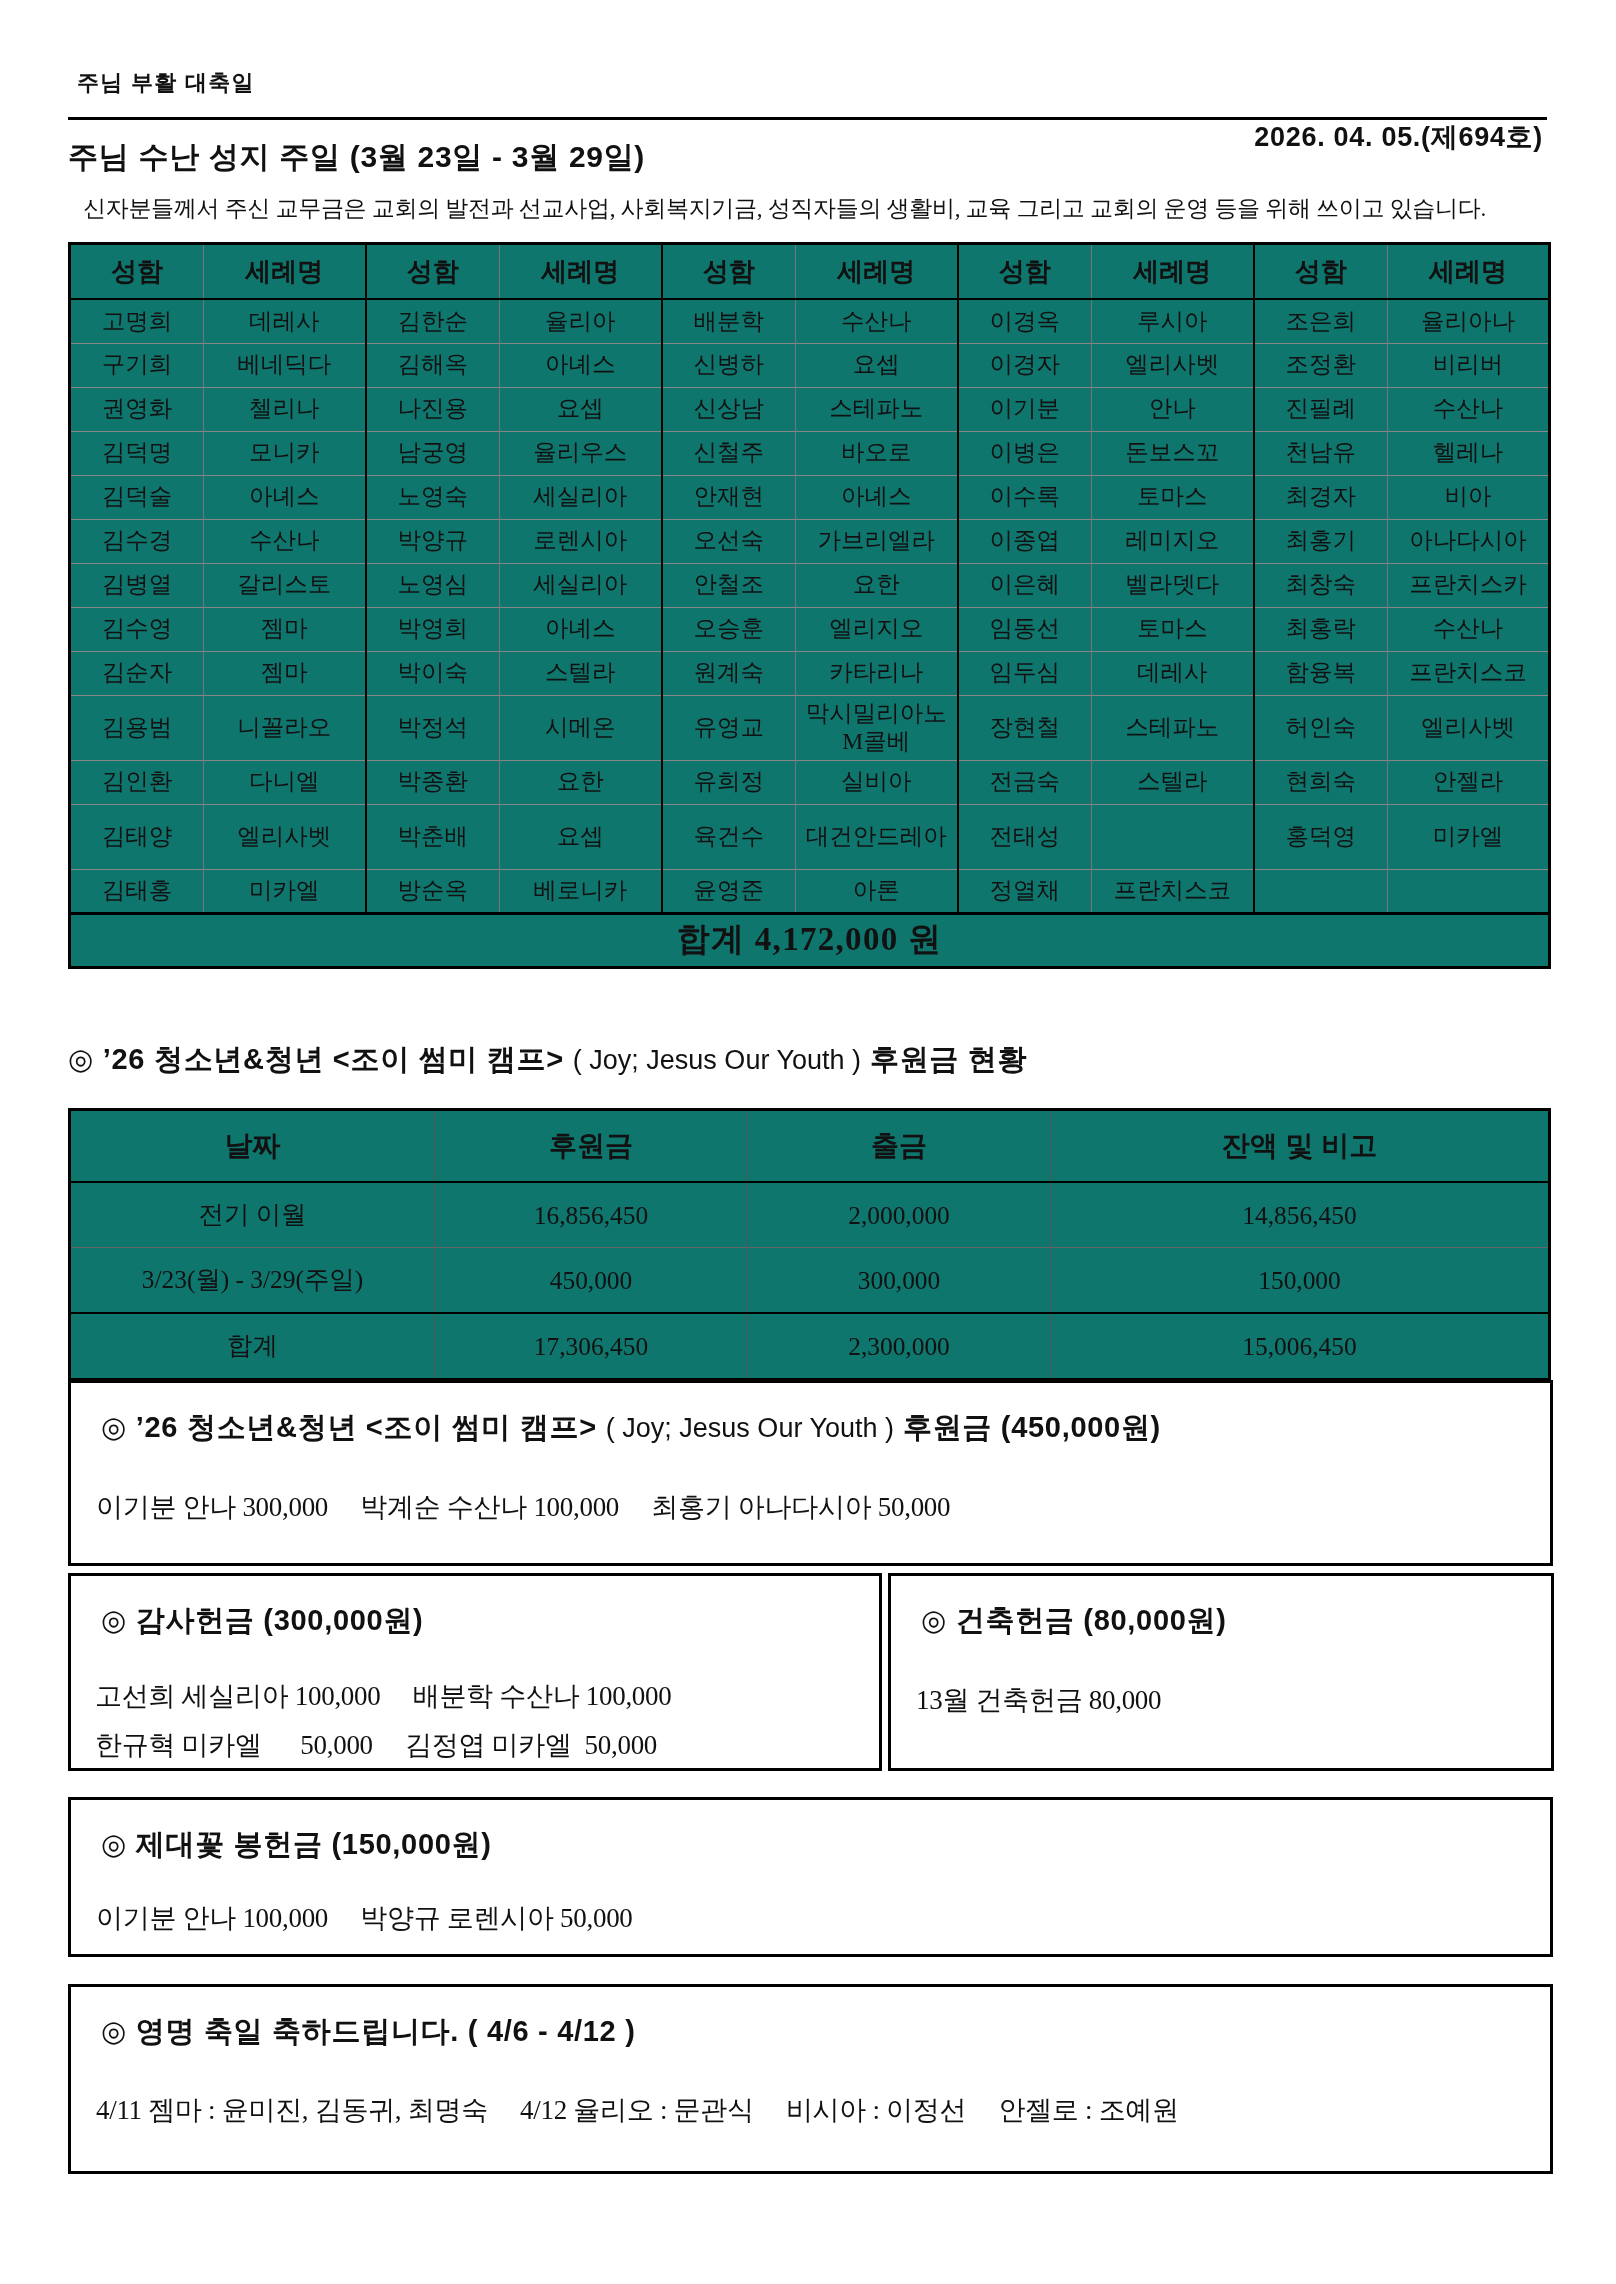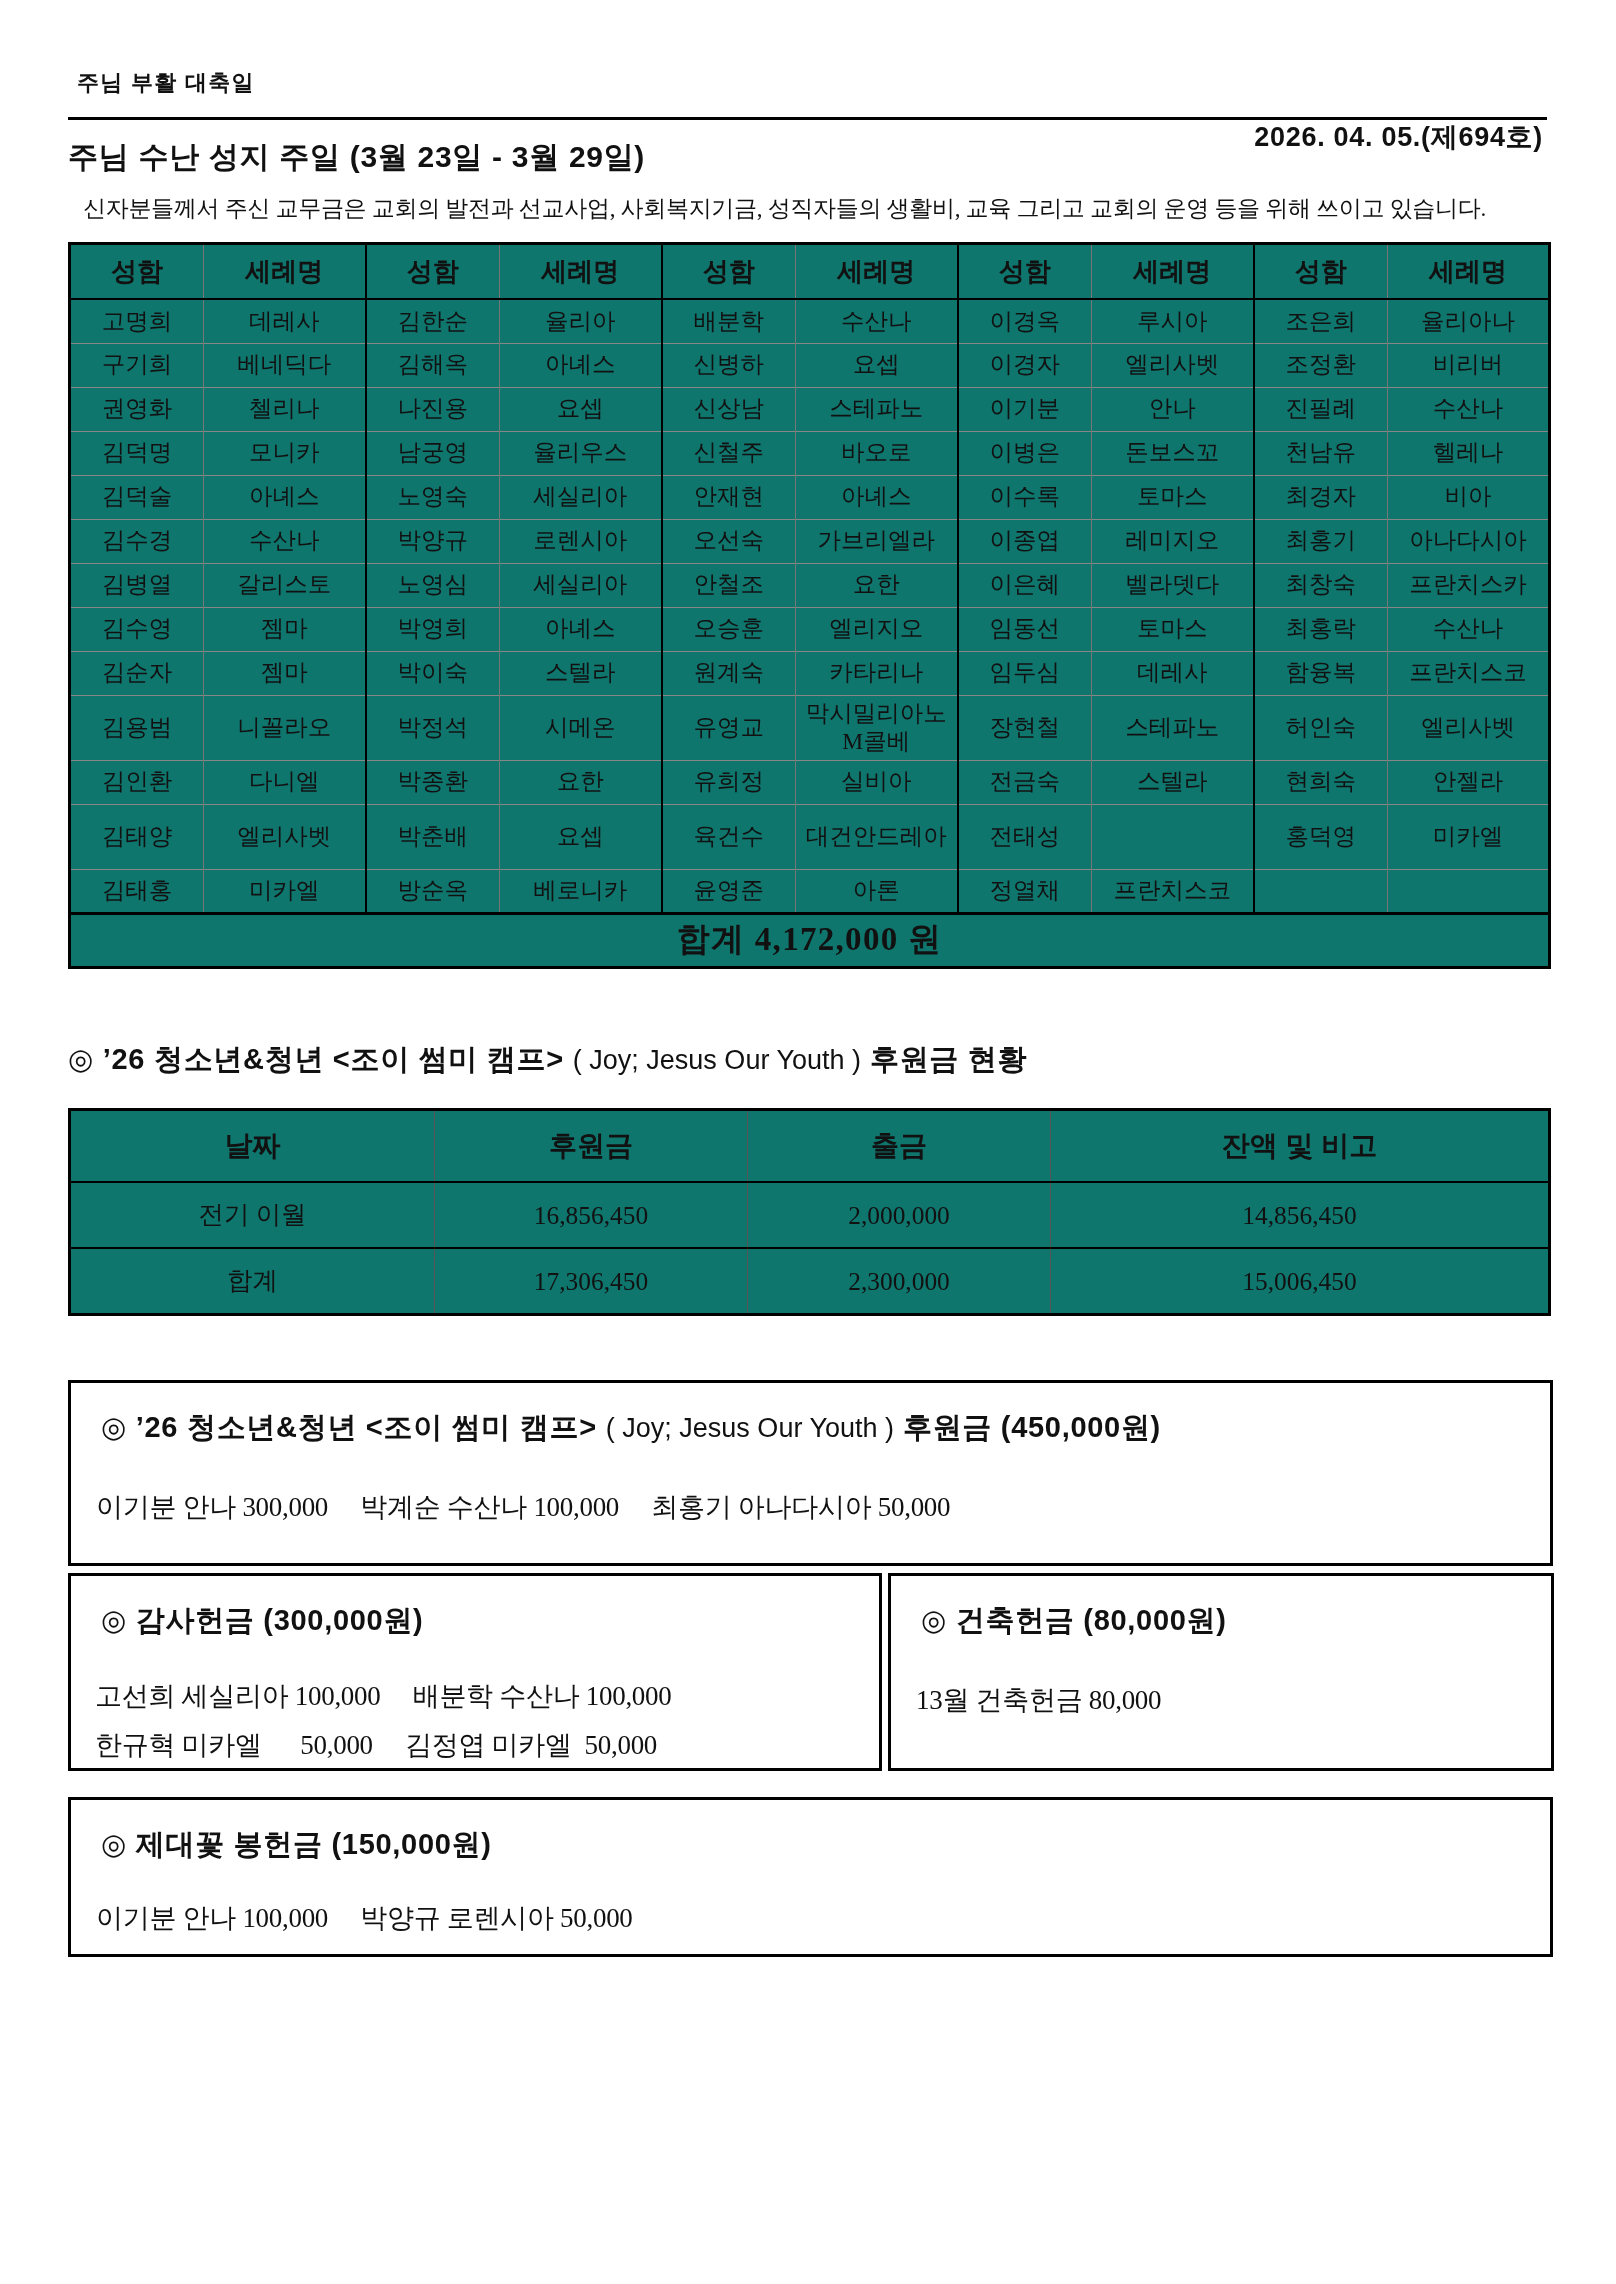--- a/index.html
+++ b/index.html
@@ -307,6 +307,12 @@
           <td>14,856,450</td>
         </tr>
         <tr>
+          <td>3/23(월) - 3/29(주일)</td>
+          <td>450,000</td>
+          <td>300,000</td>
+          <td>150,000</td>
+        </tr>
+        <tr>
           <td>합계</td>
           <td>17,306,450</td>
           <td>2,300,000</td>

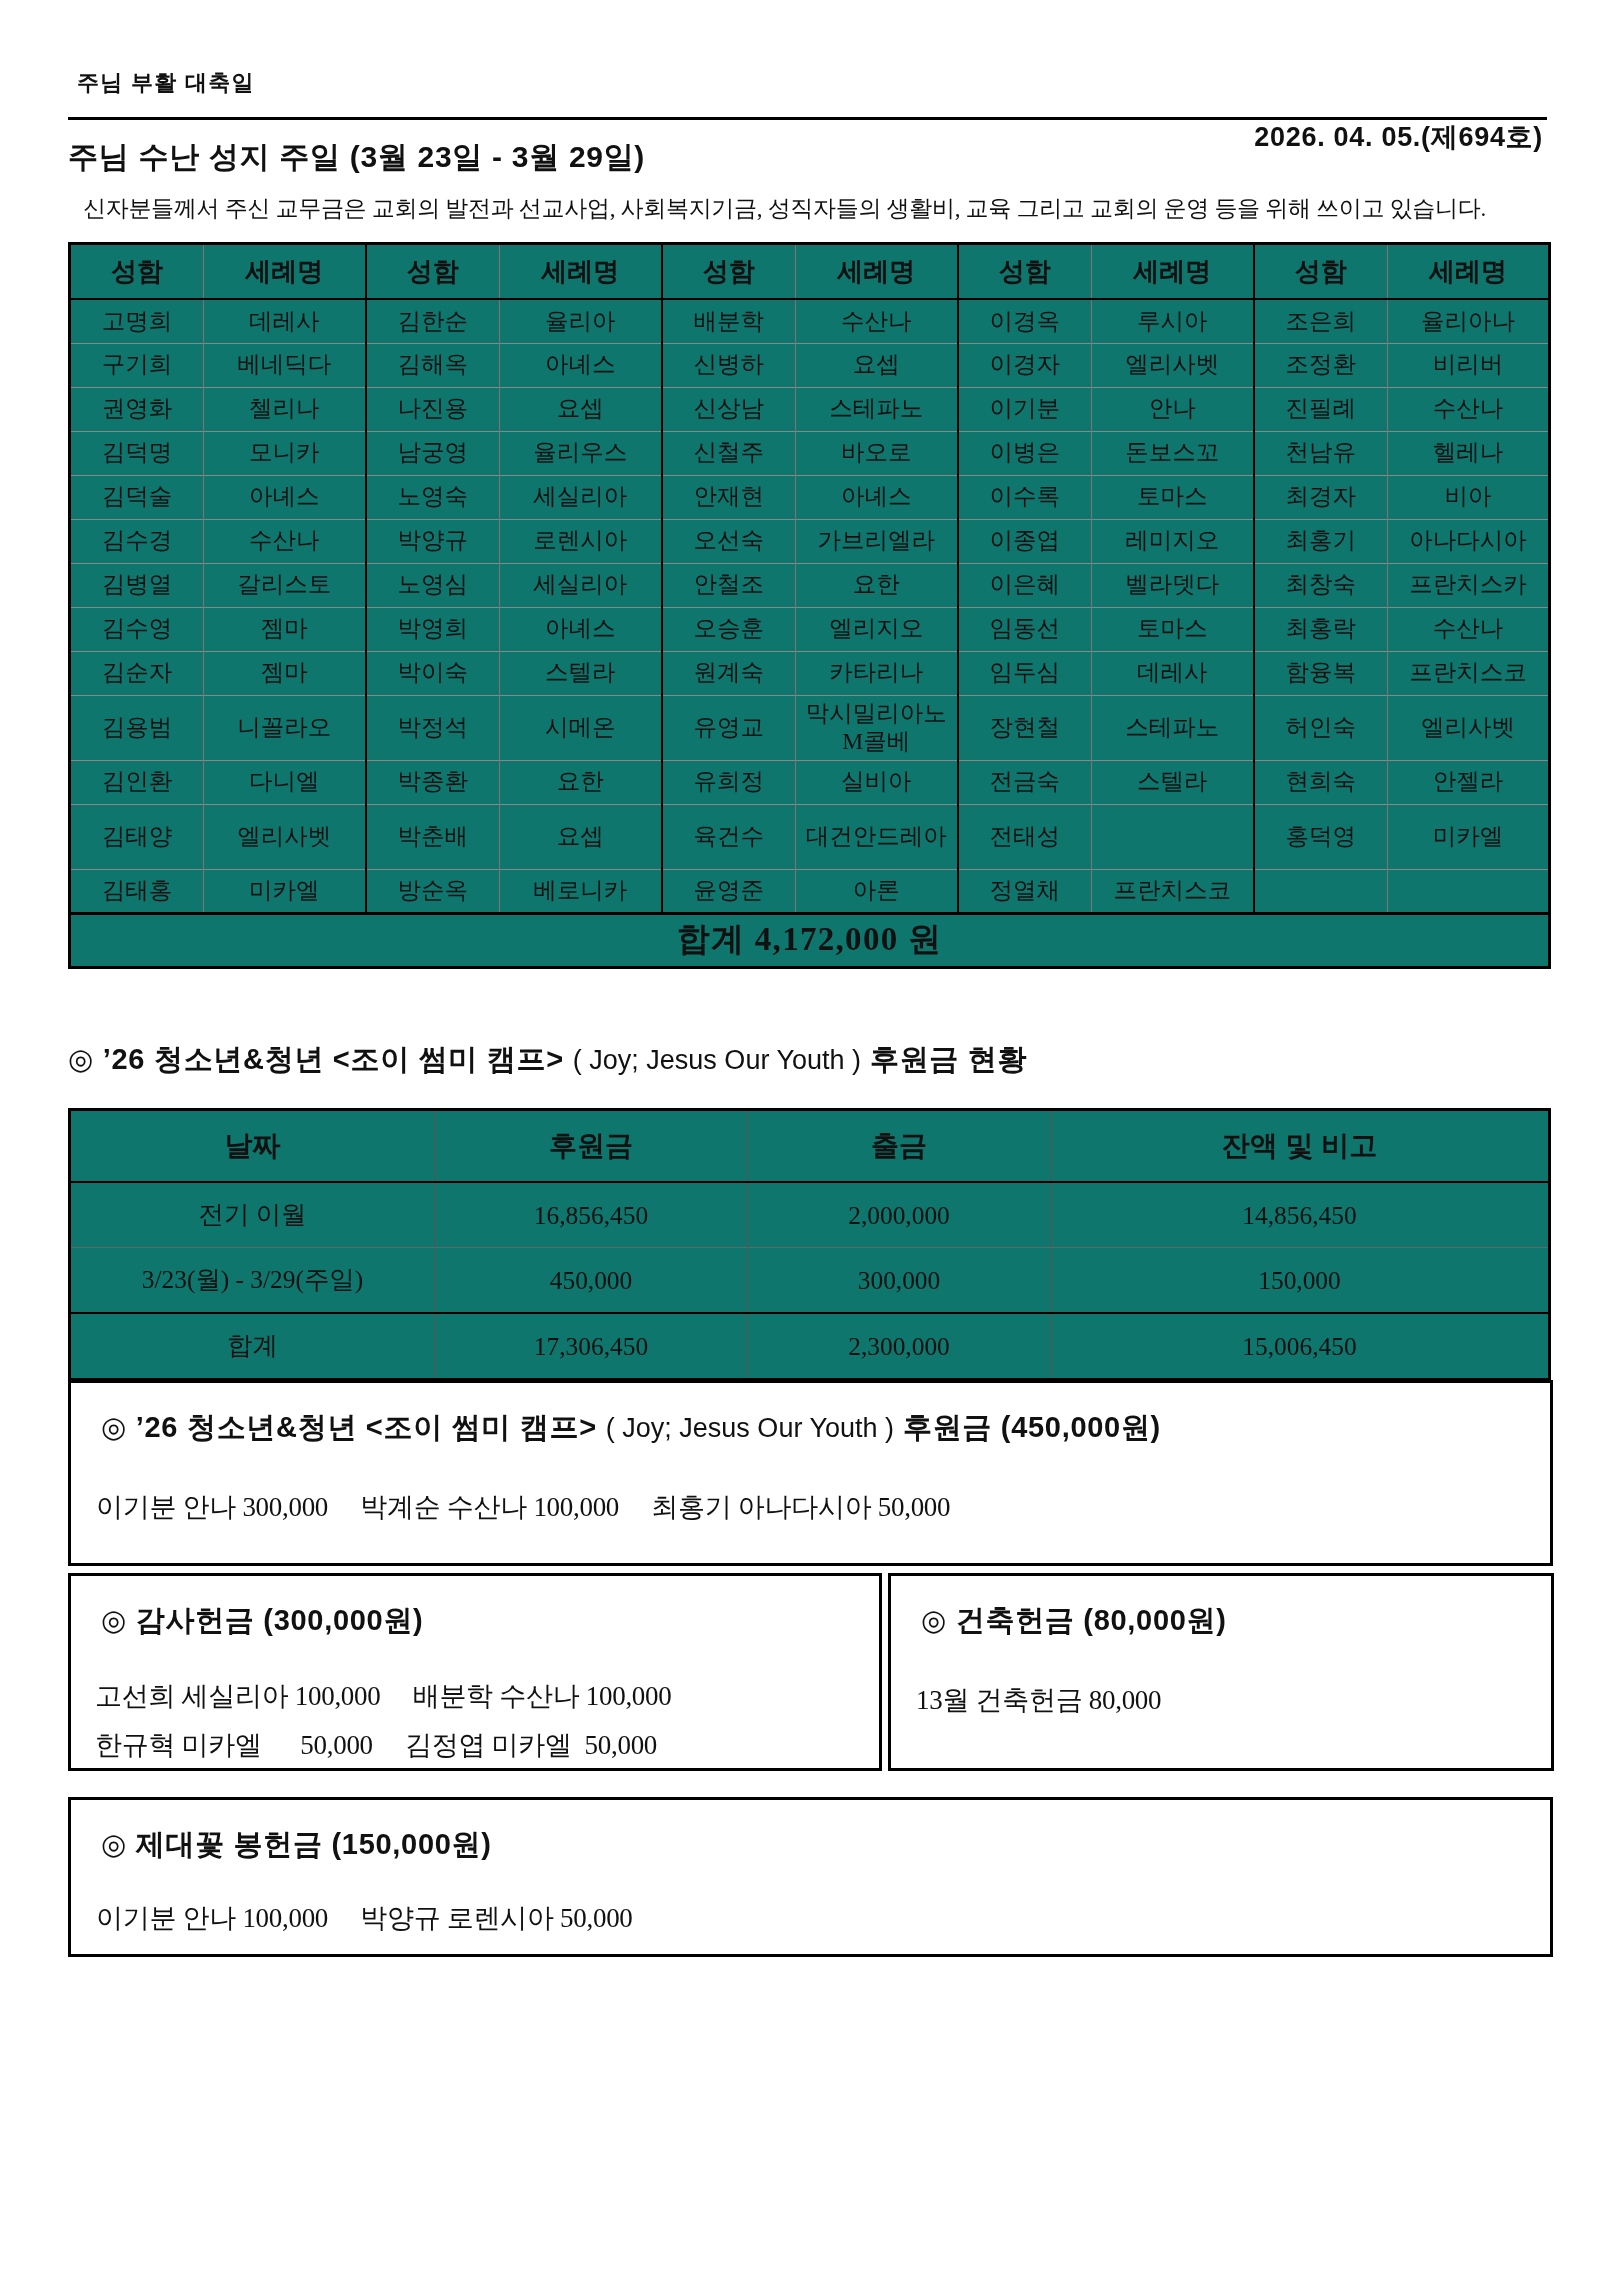--- a/index.html
+++ b/index.html
@@ -341,6 +341,10 @@
     <div class="box-body" style="margin-top:29px;">이기분 안나 100,000     박양규 로렌시아 50,000</div>
   </div>
 
+  <div class="box" style="left:68px;top:1984px;width:1479px;height:184px;">
+    <div class="box-title"><span class="t-ko">◎ 영명 축일 축하드립니다. ( 4/6 - 4/12 )</span></div>
+    <div class="box-body" style="margin-top:34px;">4/11 젬마 : 윤미진, 김동귀, 최명숙     4/12 율리오 : 문관식     비시아 : 이정선     안젤로 : 조예원</div>
+  </div>
 
 </div>
 

